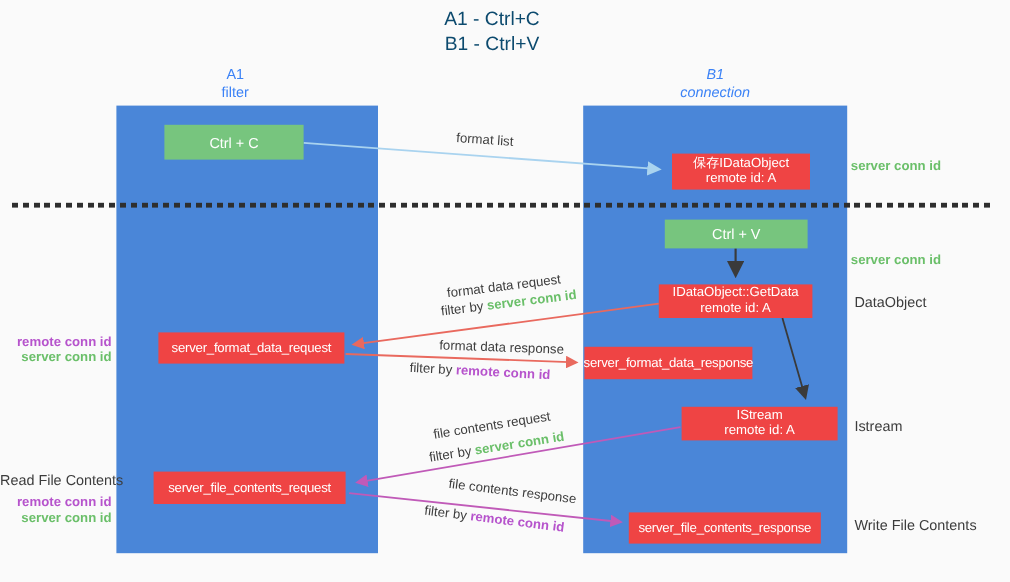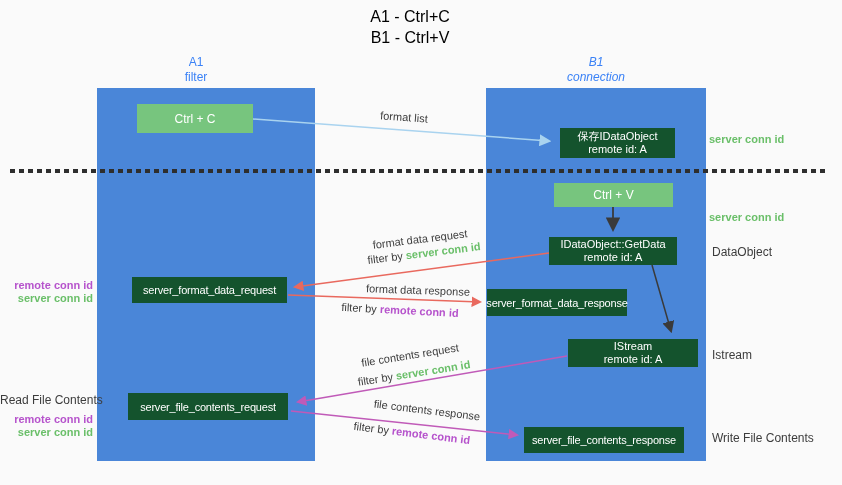--- a/index.html
+++ b/index.html
@@ -11,7 +11,7 @@
   .abs{position:absolute;}
   .title{
     left:260px;top:6px;width:300px;text-align:center;
-    font-size:16px;line-height:21px;color:#000000;
+    font-size:16px;line-height:21px;color:#0c4a6e;
   }
   .colhead{
     top:55px;width:100px;text-align:center;

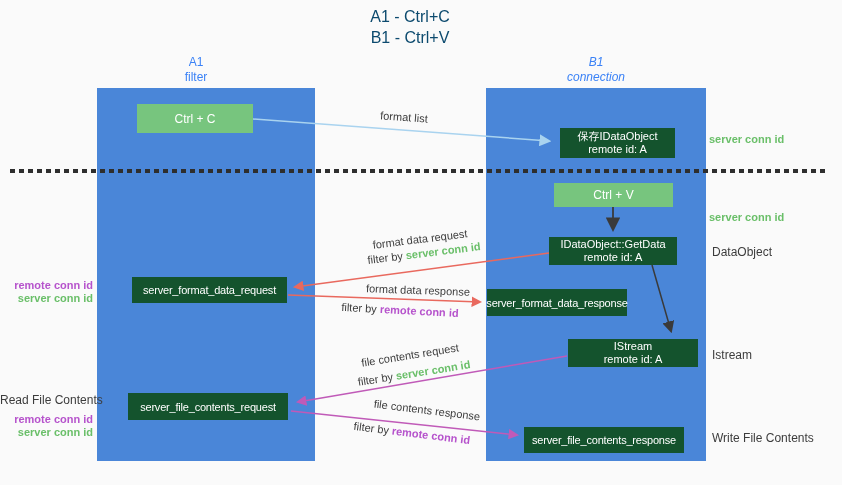--- a/index.html
+++ b/index.html
@@ -28,7 +28,7 @@
     color:#ffffff;text-align:center;white-space:nowrap;
   }
   .node.green{background:#77c57e;font-size:12px;}
-  .node.orange{background:#14532d;}
+  .node.orange{background:#ef4444;}
   .node .l1,.node .l2{font-size:11px;line-height:13px;}
   .node.single{font-size:11px;letter-spacing:-0.2px;}
   .flabel{

